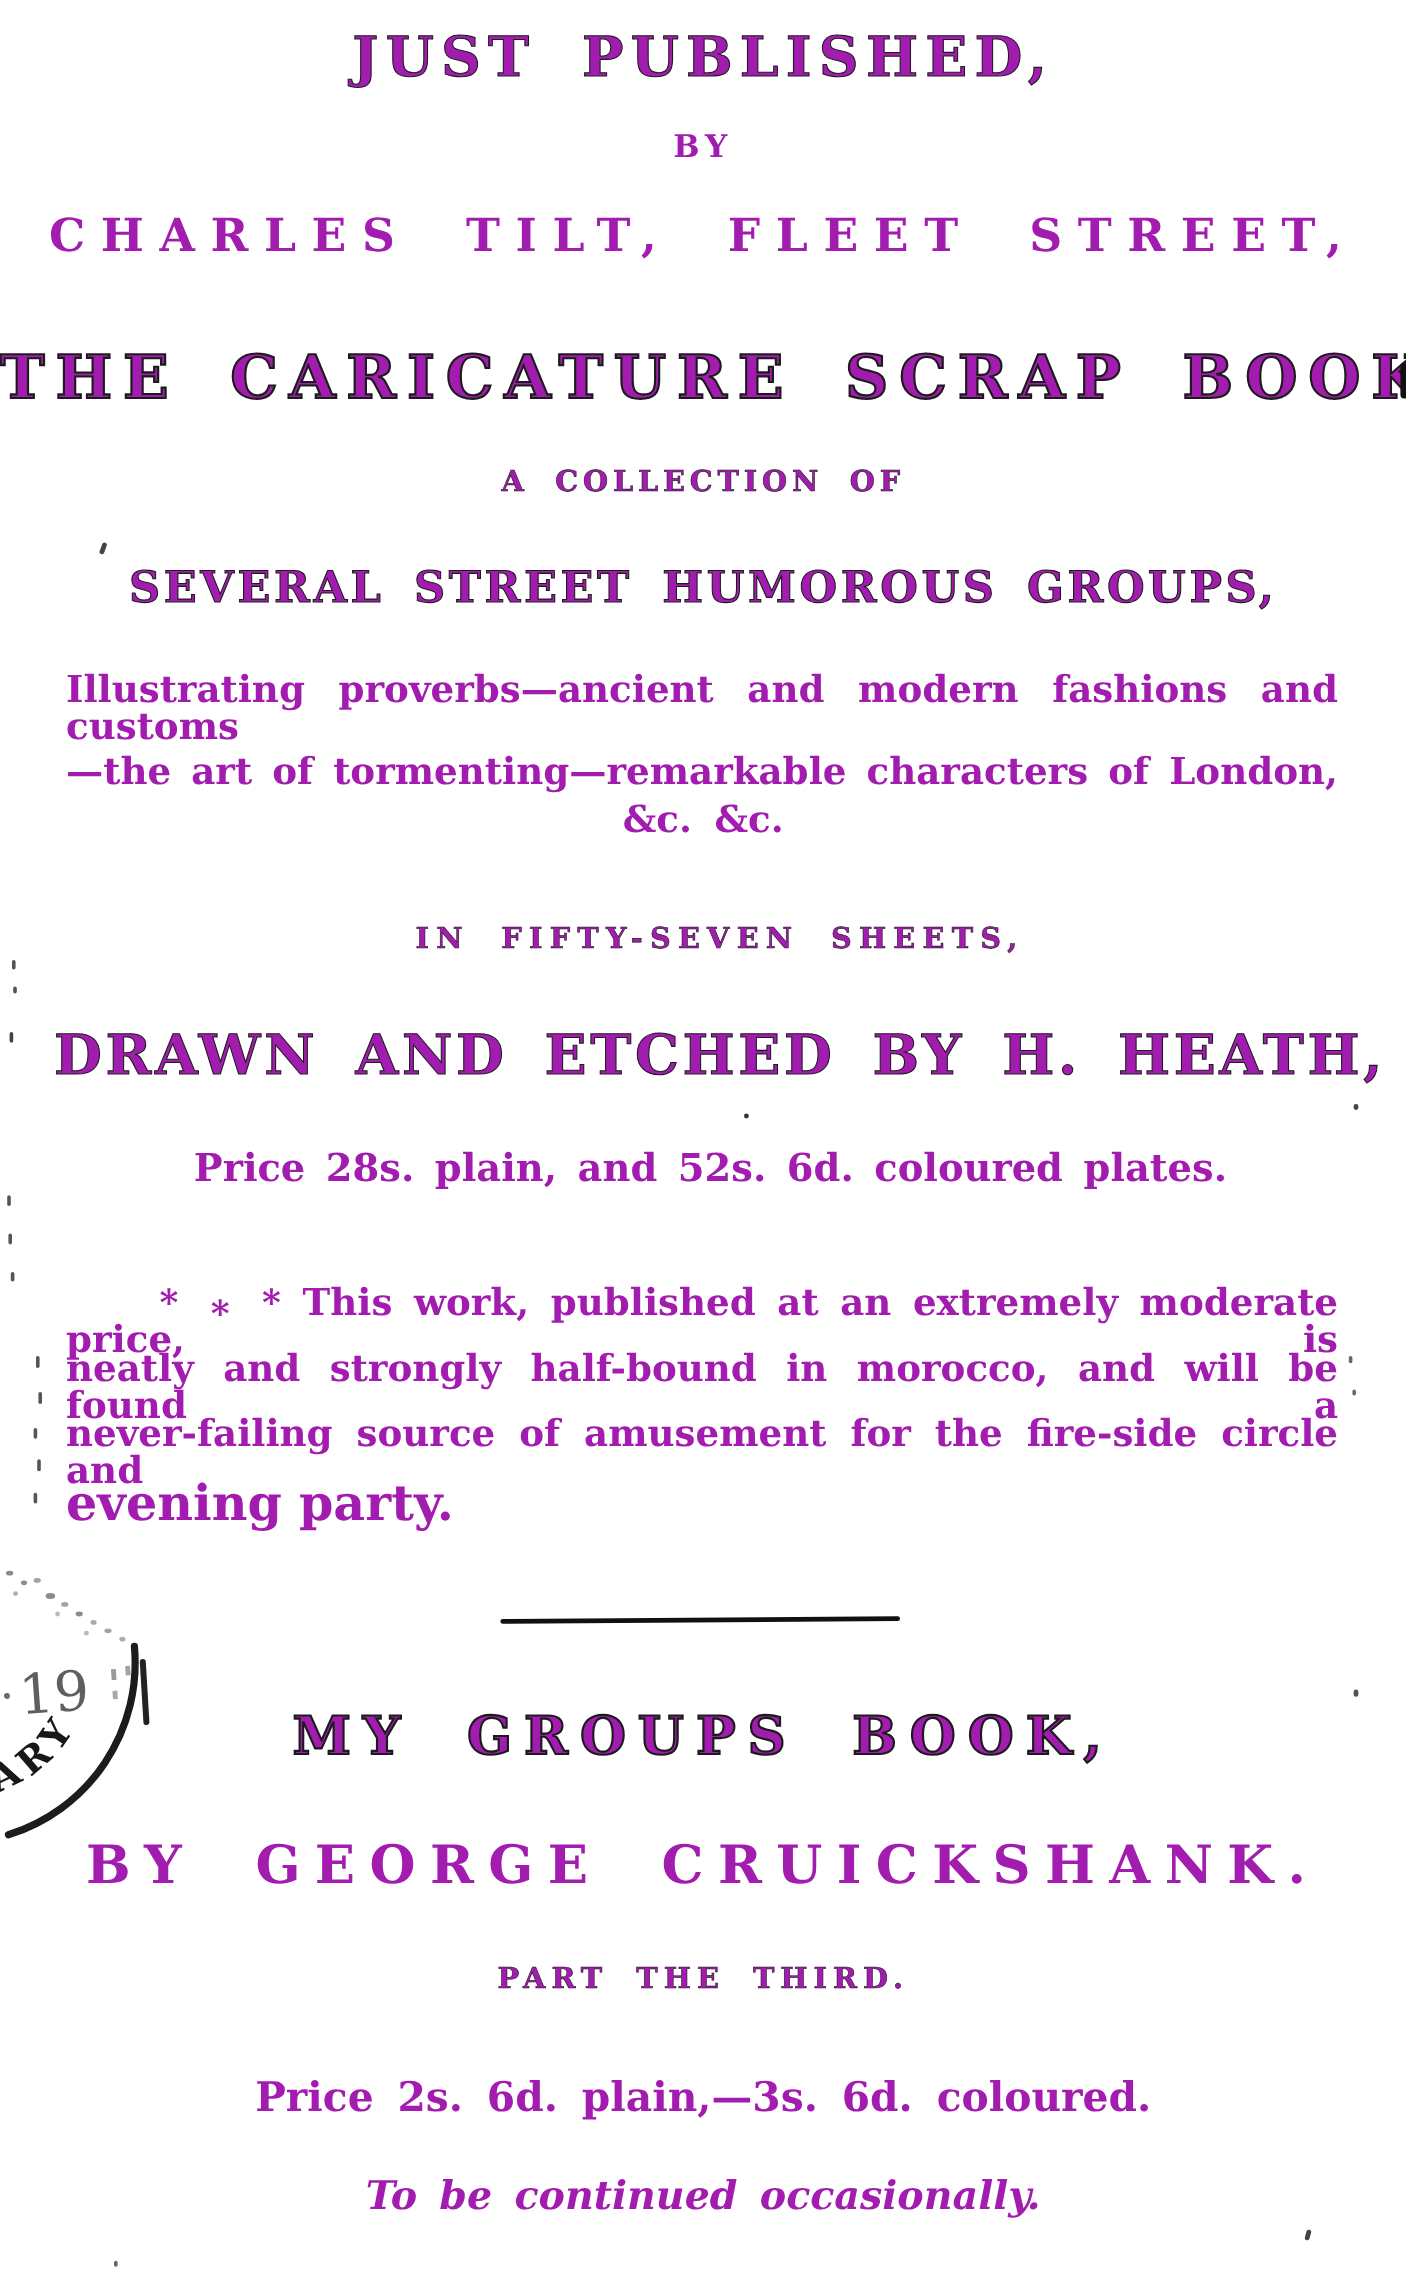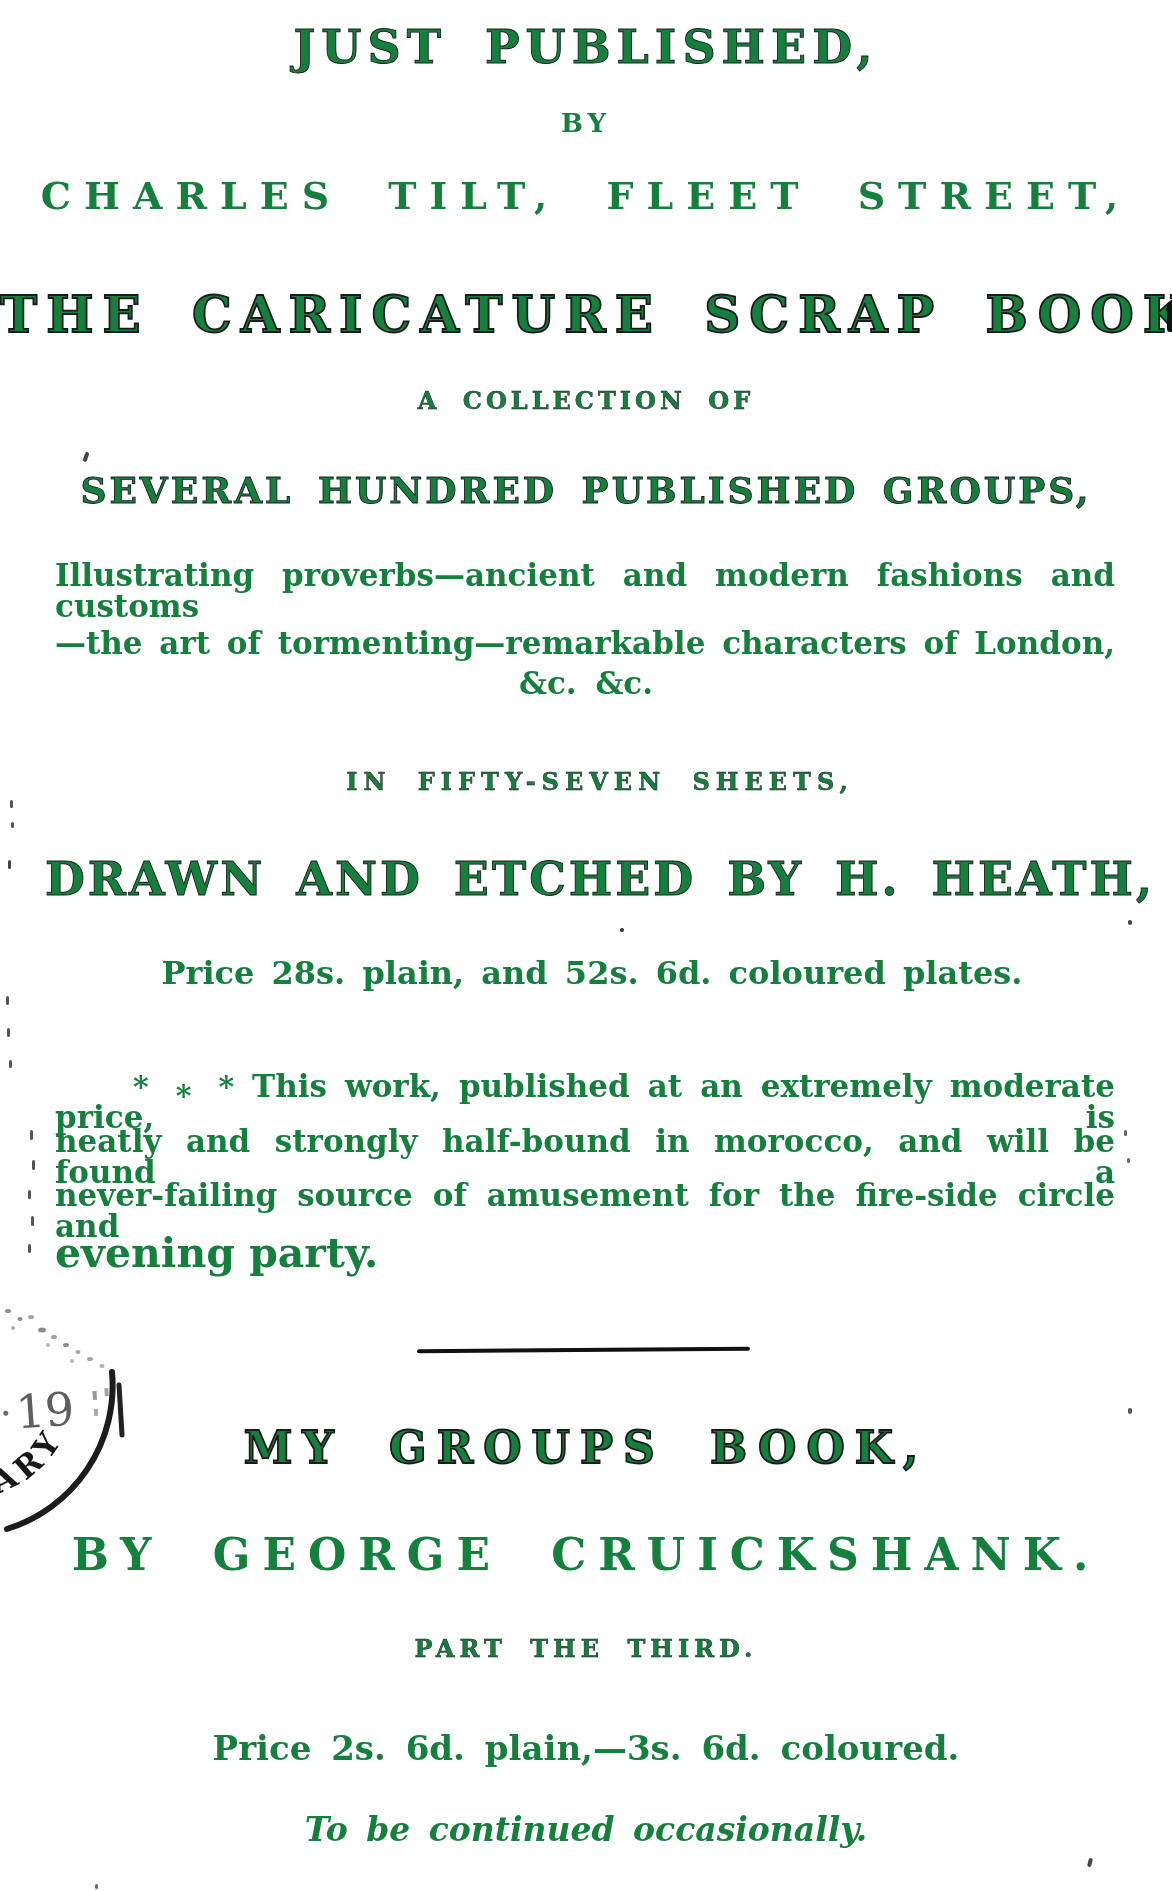--- a/index.html
+++ b/index.html
@@ -9,7 +9,7 @@
     background:#ffffff;
     overflow:hidden;
     font-family:"DejaVu Serif","Liberation Serif",serif;
-    color:#15803d;
+    color:#a21caf;
   }
   .line{
     position:absolute;left:0;right:0;

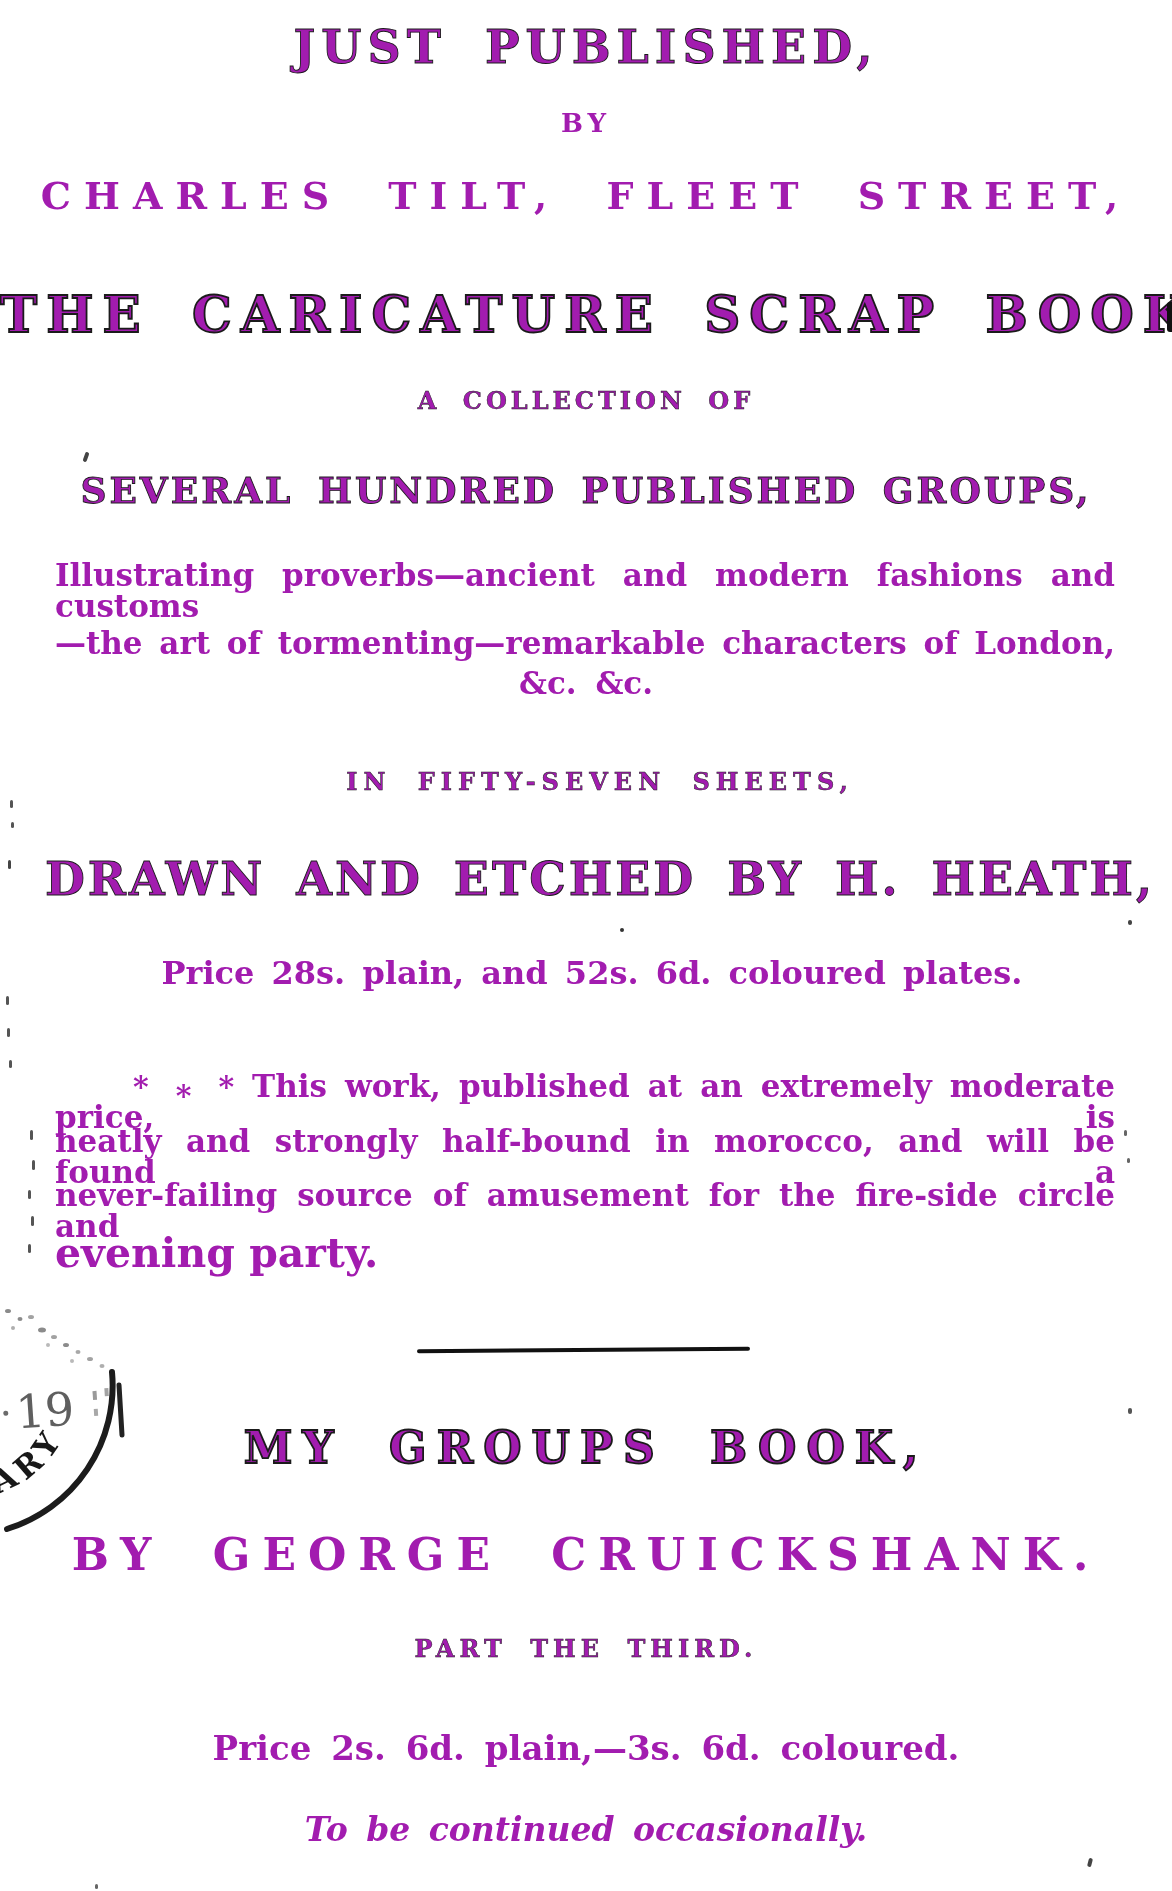--- a/index.html
+++ b/index.html
@@ -71,7 +71,7 @@
 
   <div class="line t-caric fat">THE CARICATURE SCRAP BOOK,</div>
   <div class="line t-coll thinfat">A COLLECTION OF</div>
-  <div class="line t-several semifat">SEVERAL HUNDRED PUBLISHED GROUPS,</div>
+  <div class="line t-several semifat">SEVERAL STREET HUMOROUS GROUPS,</div>
 
   <div class="jline t-desc1">Illustrating proverbs—ancient and modern fashions and customs</div>
   <div class="jline t-desc2">—the art of tormenting—remarkable characters of London,</div>

